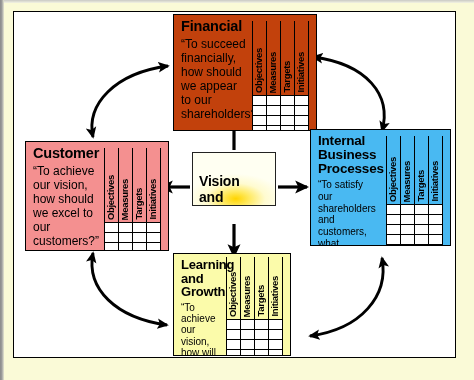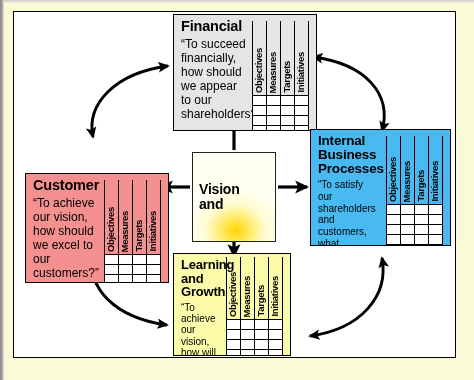--- a/index.html
+++ b/index.html
@@ -102,7 +102,7 @@
   
   #quad-financial {
     left: 173px; top: 14px; width: 144px; height: 117px;
-    background: #e5e5e5;
+    background: #c2410c;
   }
   #quad-customer {
     left: 25px; top: 141px; width: 144px; height: 110px;

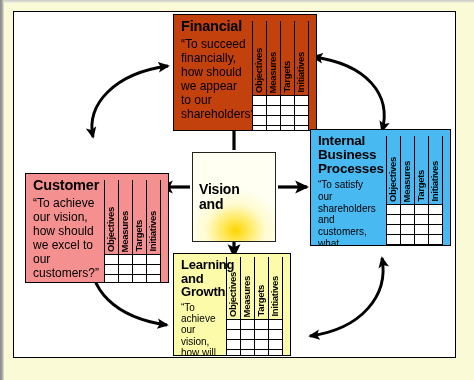--- a/index.html
+++ b/index.html
@@ -107,7 +107,6 @@
   #quad-customer {
     left: 25px; top: 141px; width: 144px; height: 110px;
     background: #f49090;
-    margin-top: 32px;
   }
   #quad-internal {
     left: 310px; top: 129px; width: 141px; height: 117px;

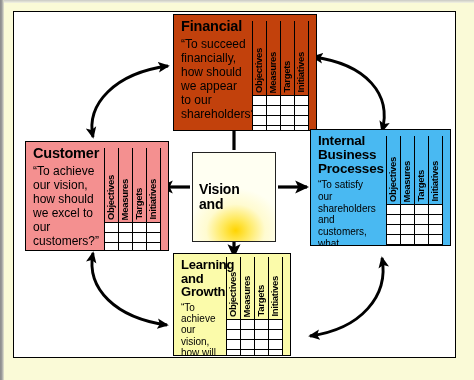--- a/index.html
+++ b/index.html
@@ -128,13 +128,13 @@
   #vision-box {
     position: absolute;
     left: 192px; top: 152px;
-    width: 84px; height: 90px;
+    width: 84px; height: 54px;
     border: 1.5px solid #222;
     box-sizing: border-box;
     background:
       radial-gradient(ellipse 58% 48% at 52% 88%, #ffd400 0%, #ffe95e 28%, #fffbd0 62%, #fffff2 100%);
     display: flex;
-    align-items: center;
+    align-items: flex-end;
     justify-content: flex-start;
     padding-left: 6px;
   }

